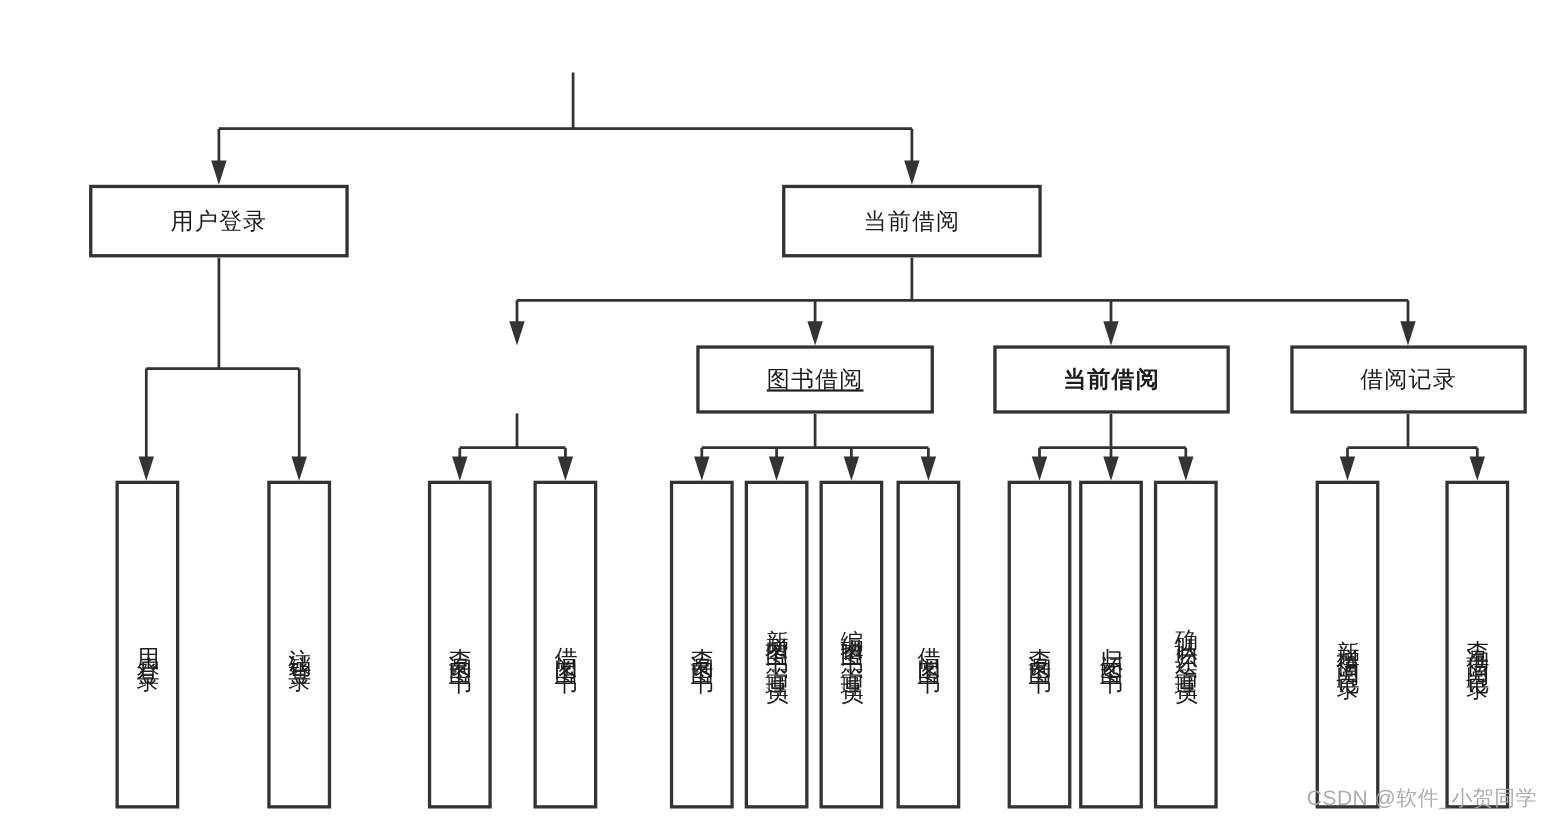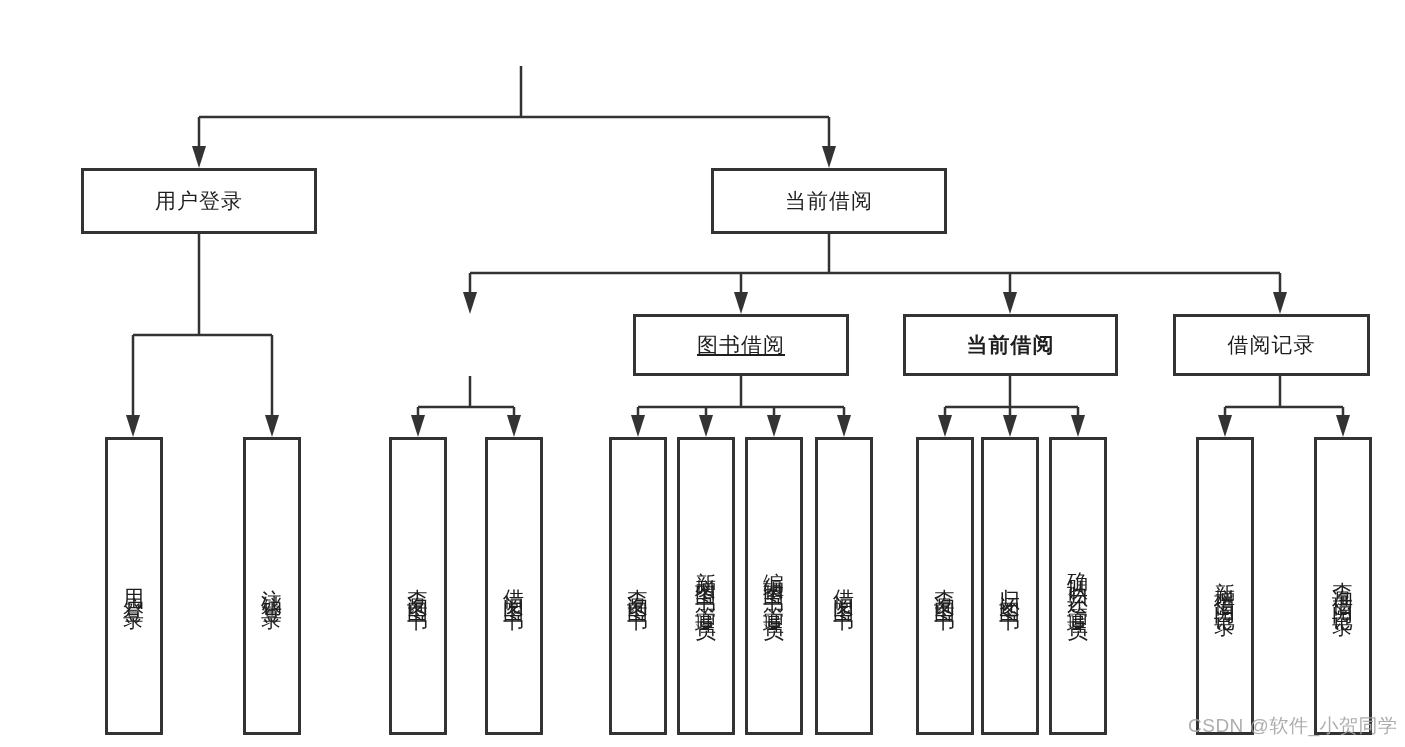--- a/index.html
+++ b/index.html
@@ -110,7 +110,7 @@
   <div class="node" style="left:903px; top:314px; width:215px; height:62px;font-weight:bold;">
     <span>当前借阅</span>
   </div>
-  <div class="node" style="left:1173px; top:314px; width:197px; height:62px;">
+  <div class="node" style="left:1173px; top:314px; width:215px; height:62px;">
     <span>借阅记录</span>
   </div>
 

